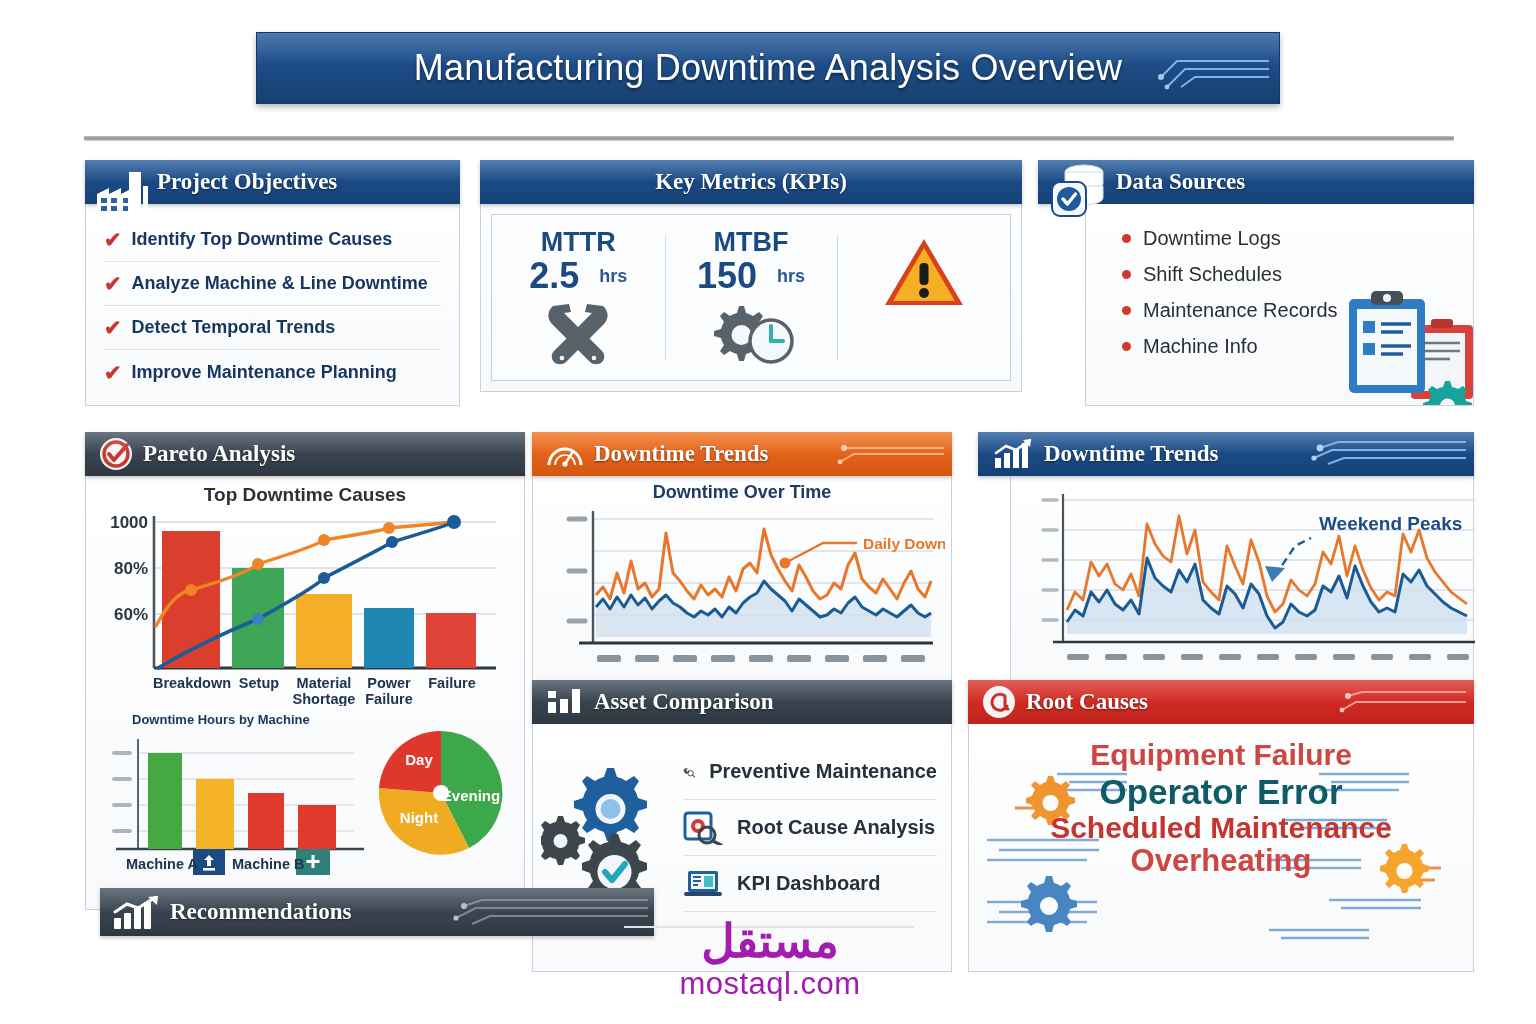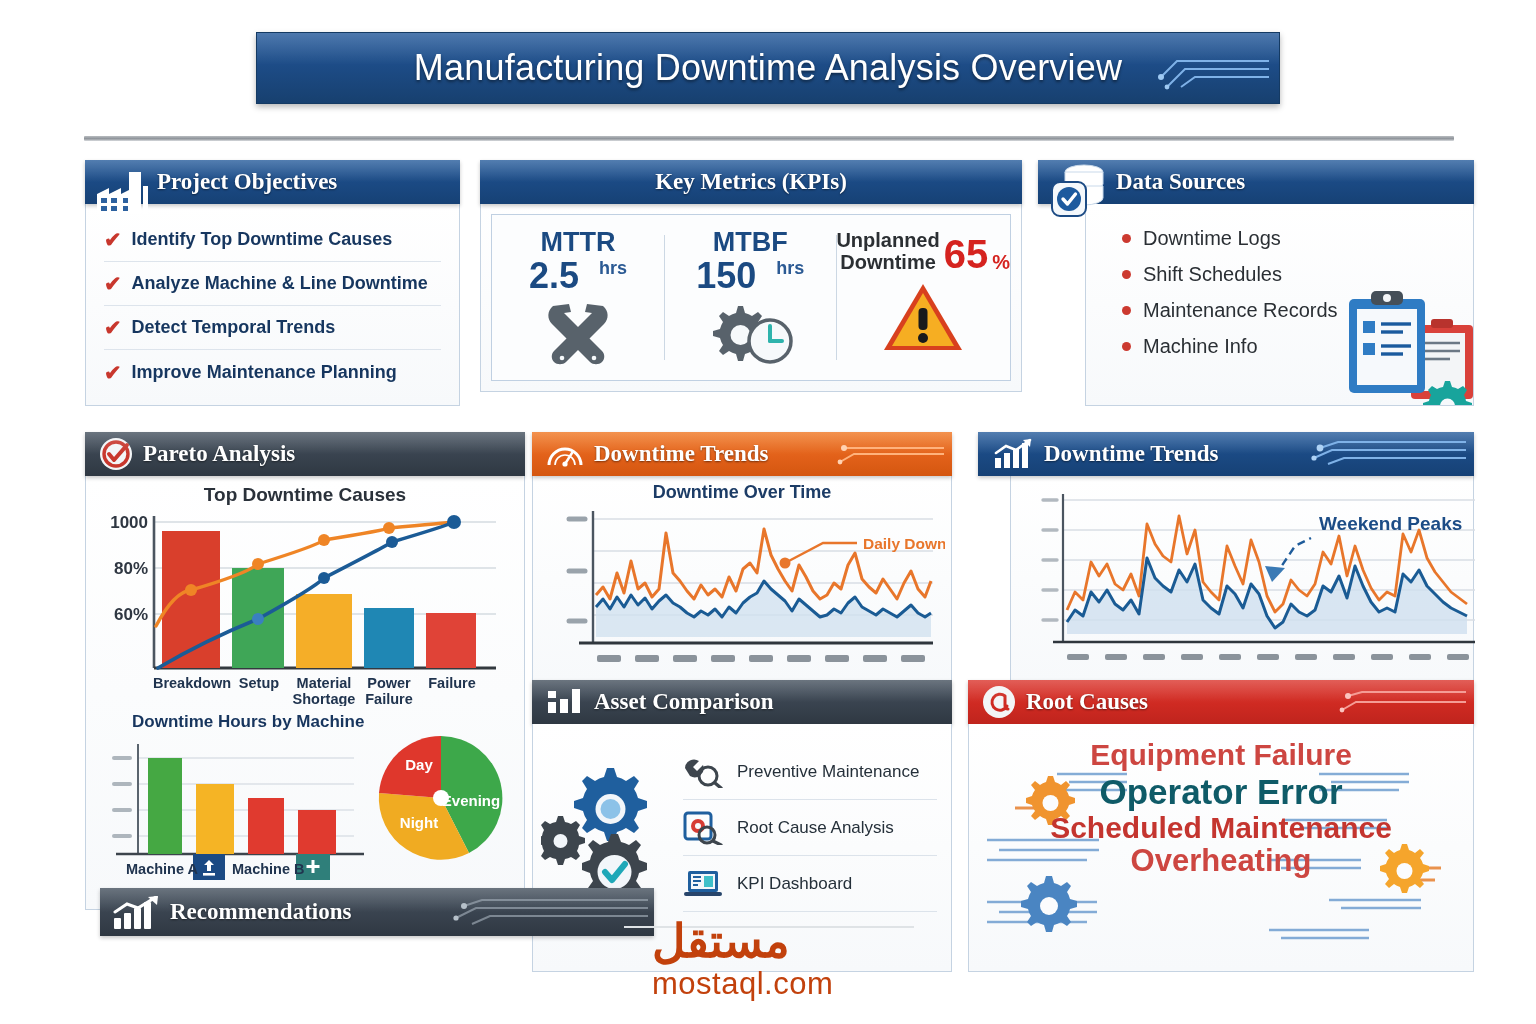--- a/index.html
+++ b/index.html
@@ -255,11 +255,6 @@
         </div>
 
         <div class="kpi-cell warn">
-          <div class="warn-top">
-            <div class="kpi-label">Unplanned Downtime</div>
-            <span class="kpi-pct">65</span>
-            <span class="kpi-pct-sign">%</span>
-          </div>
           <svg class="kpi-icon" width="86" height="74" viewBox="0 0 86 74">
             <path d="M43 4 L82 70 L4 70 Z" fill="#d8401e"></path>
             <path d="M43 13 L74 66 L12 66 Z" fill="#f6ae22"></path>

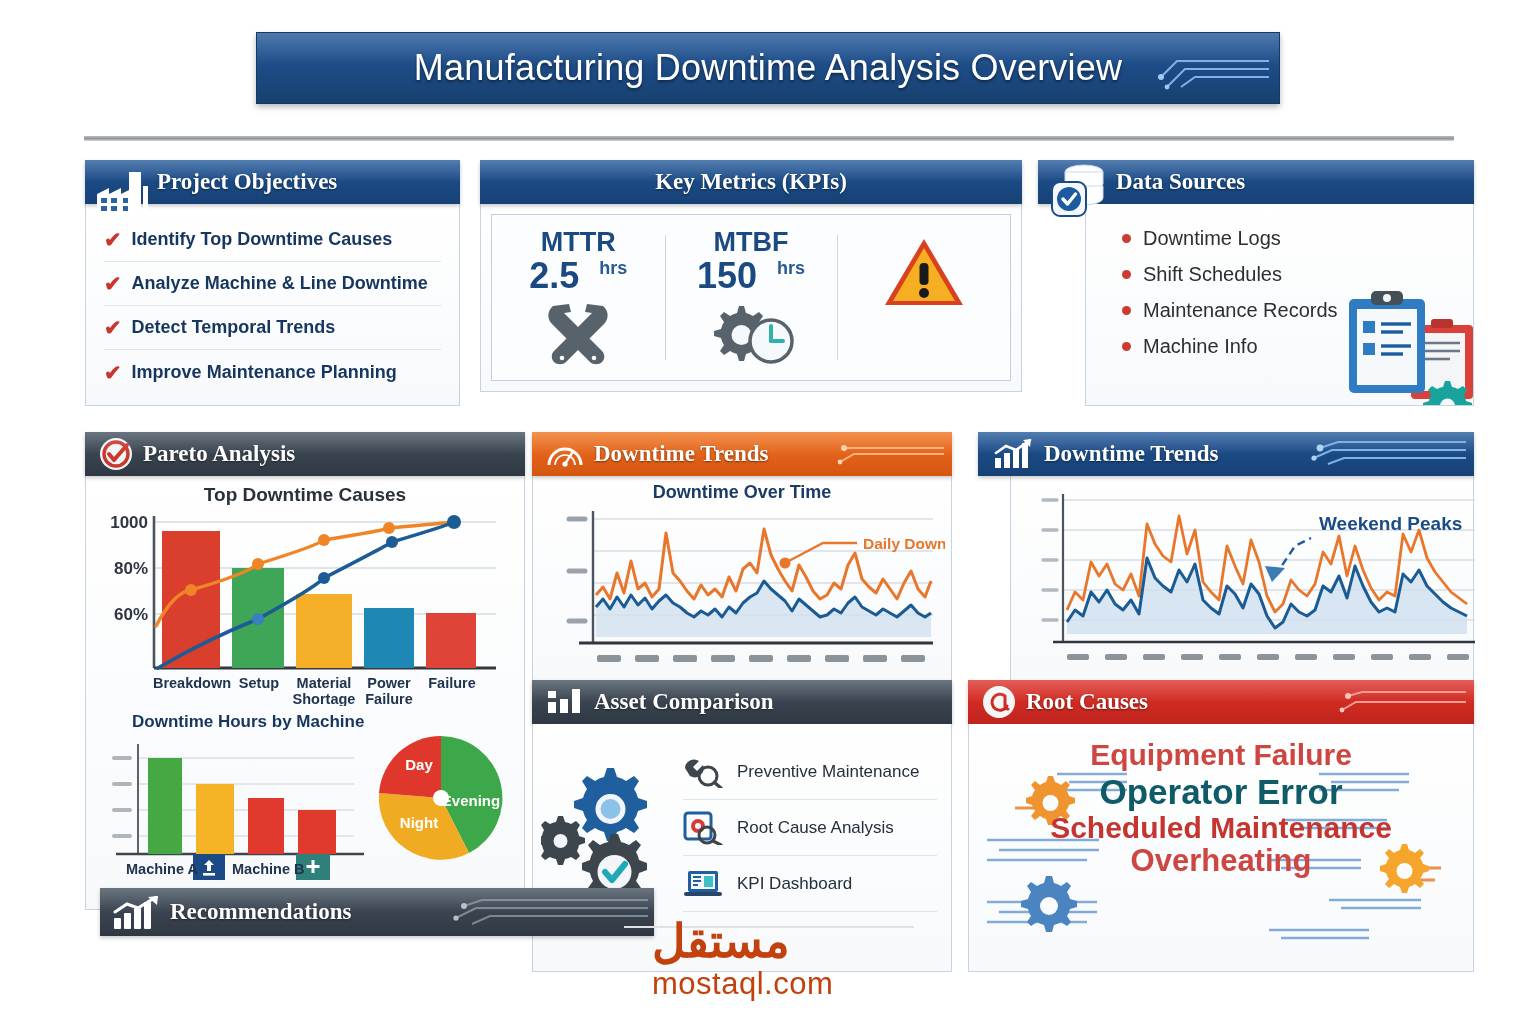--- a/index.html
+++ b/index.html
@@ -93,7 +93,7 @@
     background: #ccd8e4;
   }
   .kpi-label { font-size: 27px; font-weight: bold; color:#1b4a82; line-height: 1; }
-  .kpi-val-row { display:flex; align-items: flex-start; gap: 20px; margin-top: 2px; }
+  .kpi-val-row { display:flex; align-items: center; gap: 20px; margin-top: 2px; }
   .kpi-val { font-size: 36px; font-weight: bold; color:#1b4a82; line-height: 1; }
   .kpi-unit { font-size: 18px; font-weight: bold; color:#2b5a94; }
   .kpi-cell.warn .kpi-label { color:#2b2f33; font-size: 20px; text-align:center; line-height:1.12;}

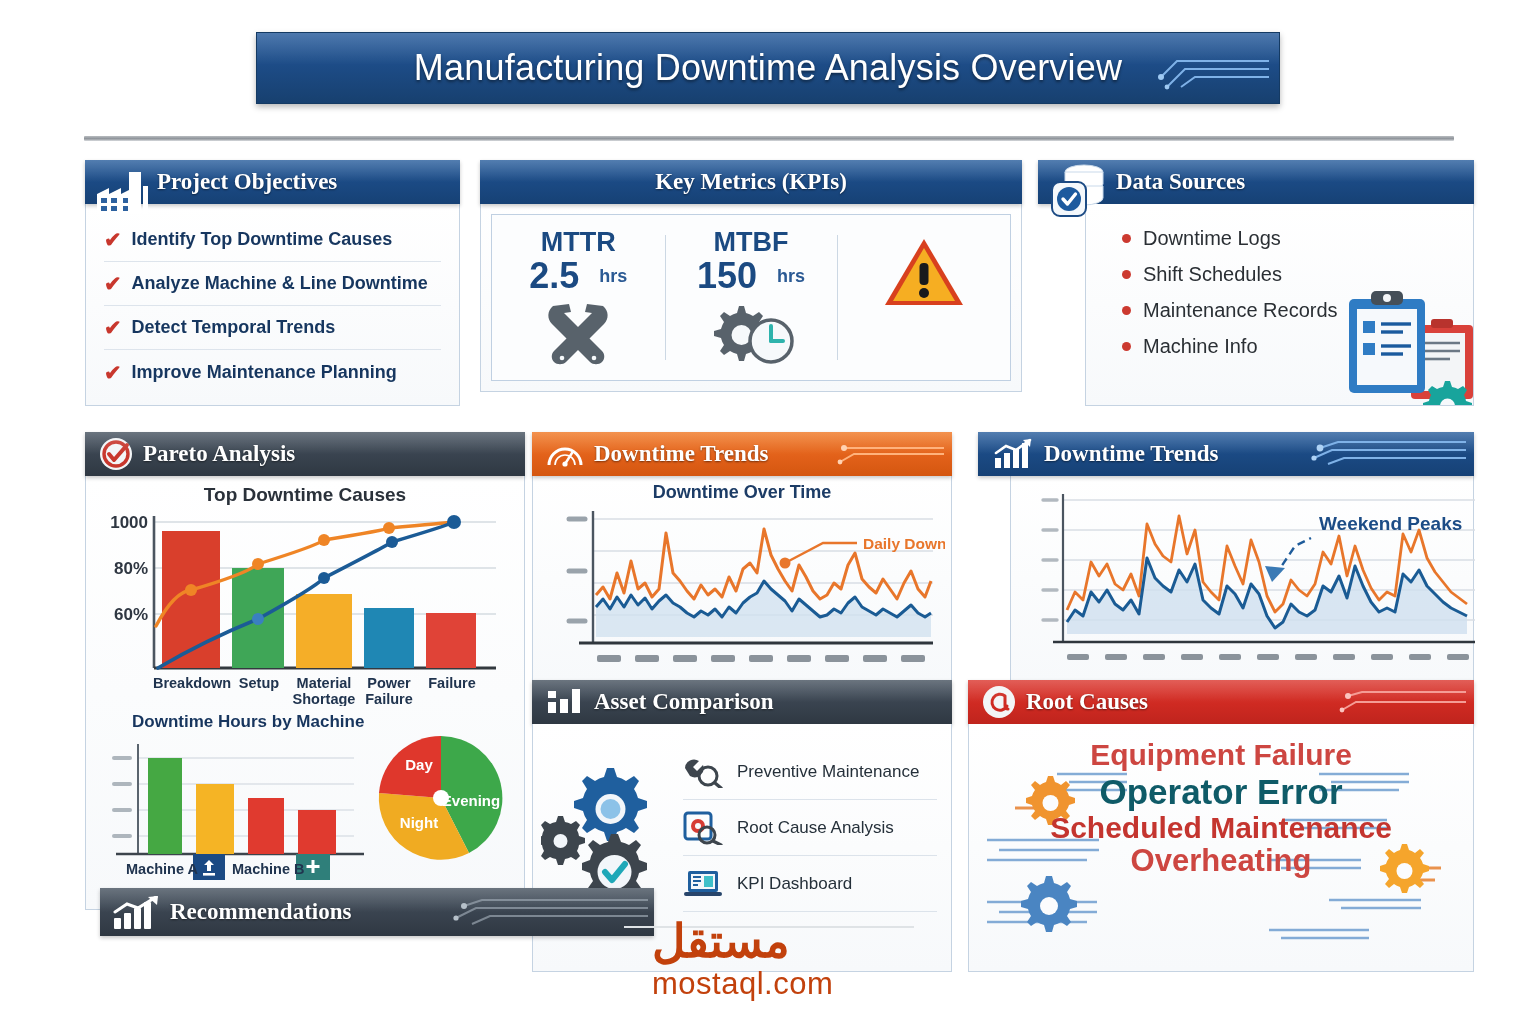--- a/index.html
+++ b/index.html
@@ -116,7 +116,7 @@
   #pareto { left: 85px; top: 432px; width: 440px; }
   .pareto-body { height: 434px; padding: 8px 10px 6px 10px; }
   .chart-title { text-align:center; font-size: 19px; font-weight: bold; color:#2a313a; }
-  .chart-title.sm { font-size: 17px; color:#17355e; }
+  .chart-title.sm { font-size: 13px; color:#17355e; }
 
   
   #trends1 { left: 532px; top: 432px; width: 420px; }

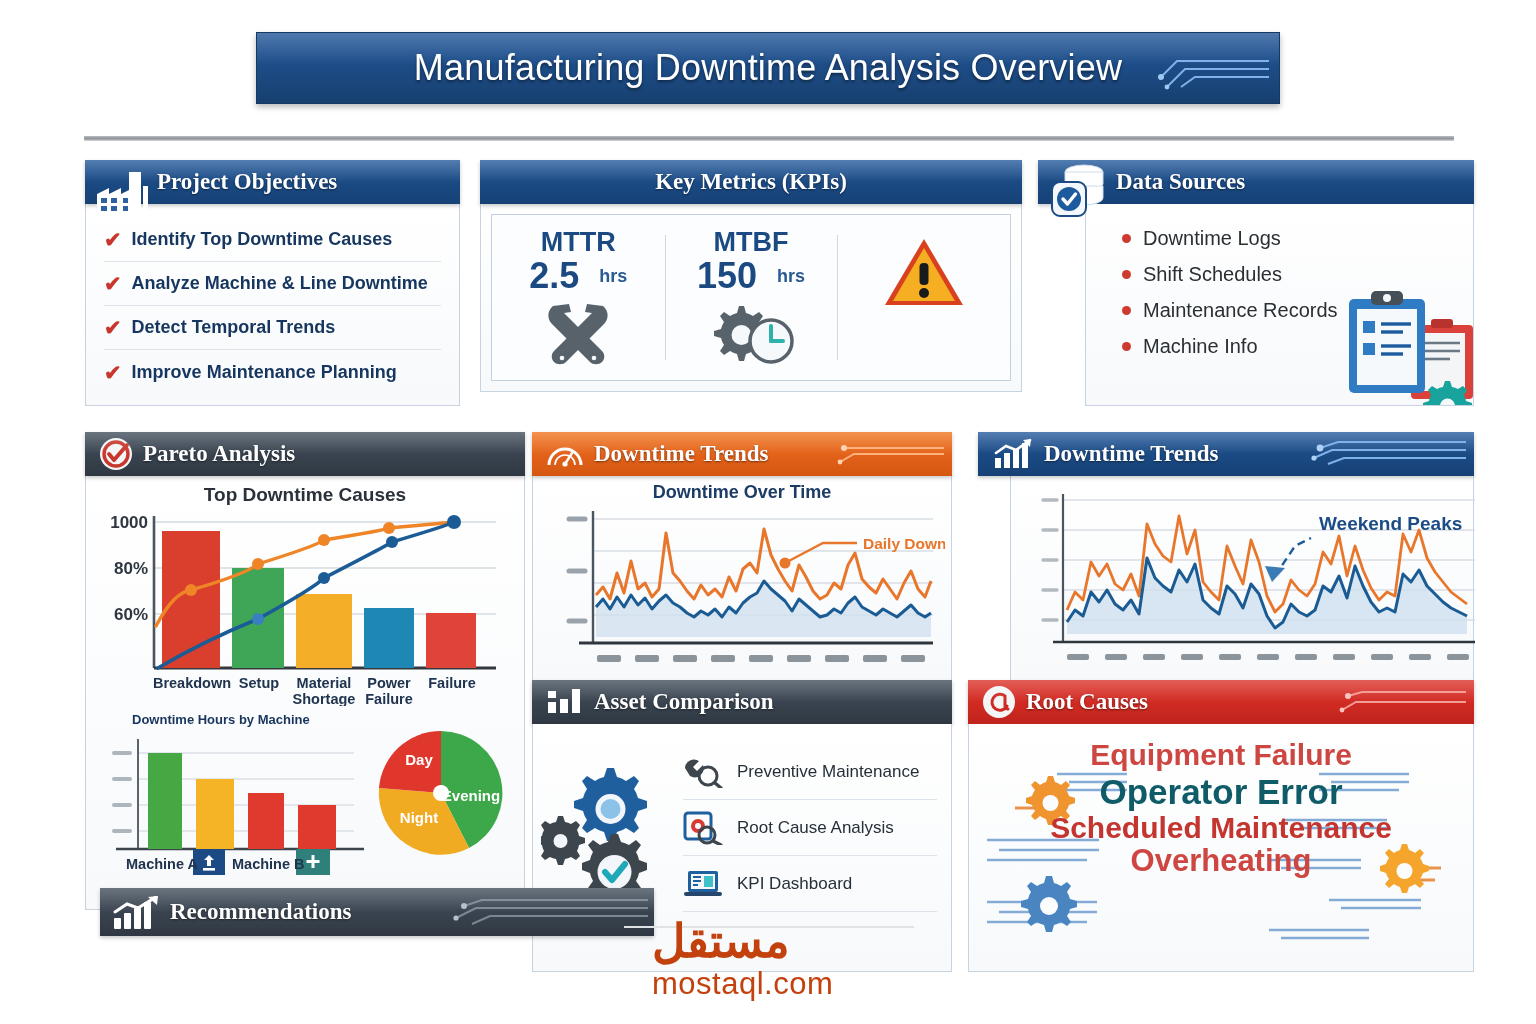--- a/index.html
+++ b/index.html
@@ -131,7 +131,7 @@
   .asset-list { position:absolute; left: 150px; top: 20px; right: 14px; }
   .asset-row { display:flex; align-items:center; gap: 14px; height: 56px;
                border-bottom: 1px solid #dce3eb; }
-  .asset-text { font-size: 17px; color:#25303a; white-space:nowrap; }
+  .asset-text { font-size: 20px; color:#25303a; white-space:nowrap;font-weight:bold; }
 
   
   #rootcauses { left: 968px; top: 680px; width: 506px; }

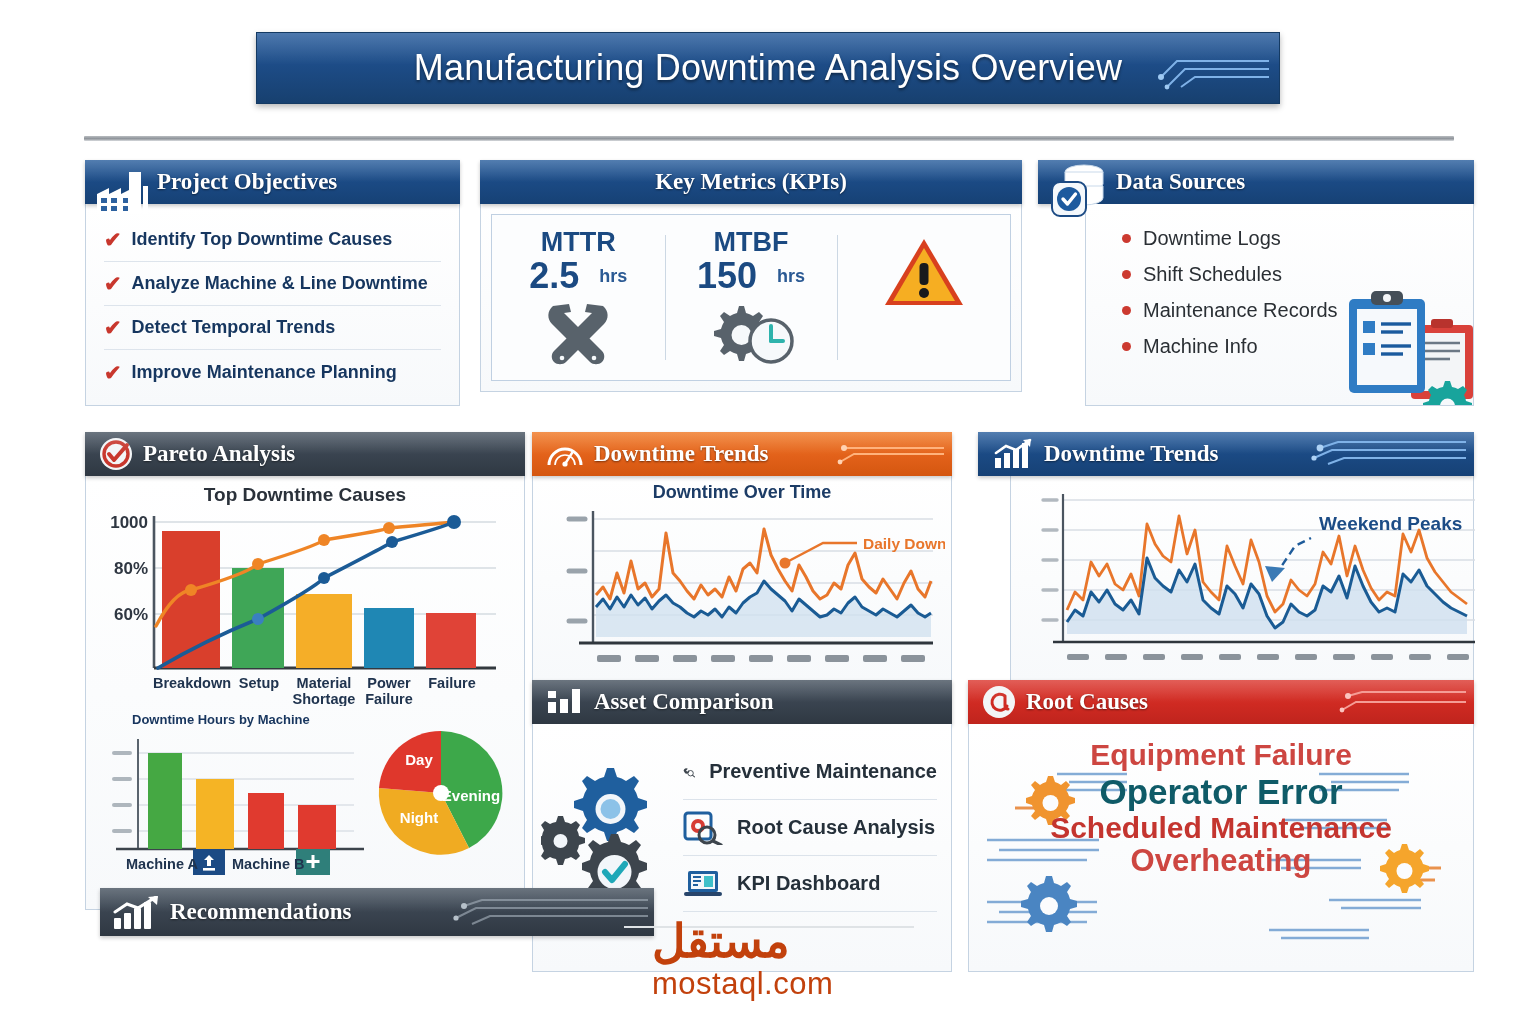--- a/index.html
+++ b/index.html
@@ -145,8 +145,8 @@
   .bars-icon { position:absolute; left: 12px; top: 8px; width: 50px; height: 34px; }
 
   
-  .watermark { position:absolute; left: 652px; top: 918px; width: 236px; text-align:left;
-               color:#c2410c; pointer-events:none; }
+  .watermark { position:absolute; left: 652px; top: 918px; width: 236px; text-align:center;
+               color:#a21caf; pointer-events:none; }
   .wm-ar { font-size: 46px; font-weight: bold; letter-spacing: 1px; line-height: 1; }
   .wm-en { font-size: 31px; letter-spacing: .5px; margin-top: 2px; }
   .wm-rule { position:absolute; left: 624px; top: 926px; width: 290px; height: 2px; background:#dfe3e6;}

